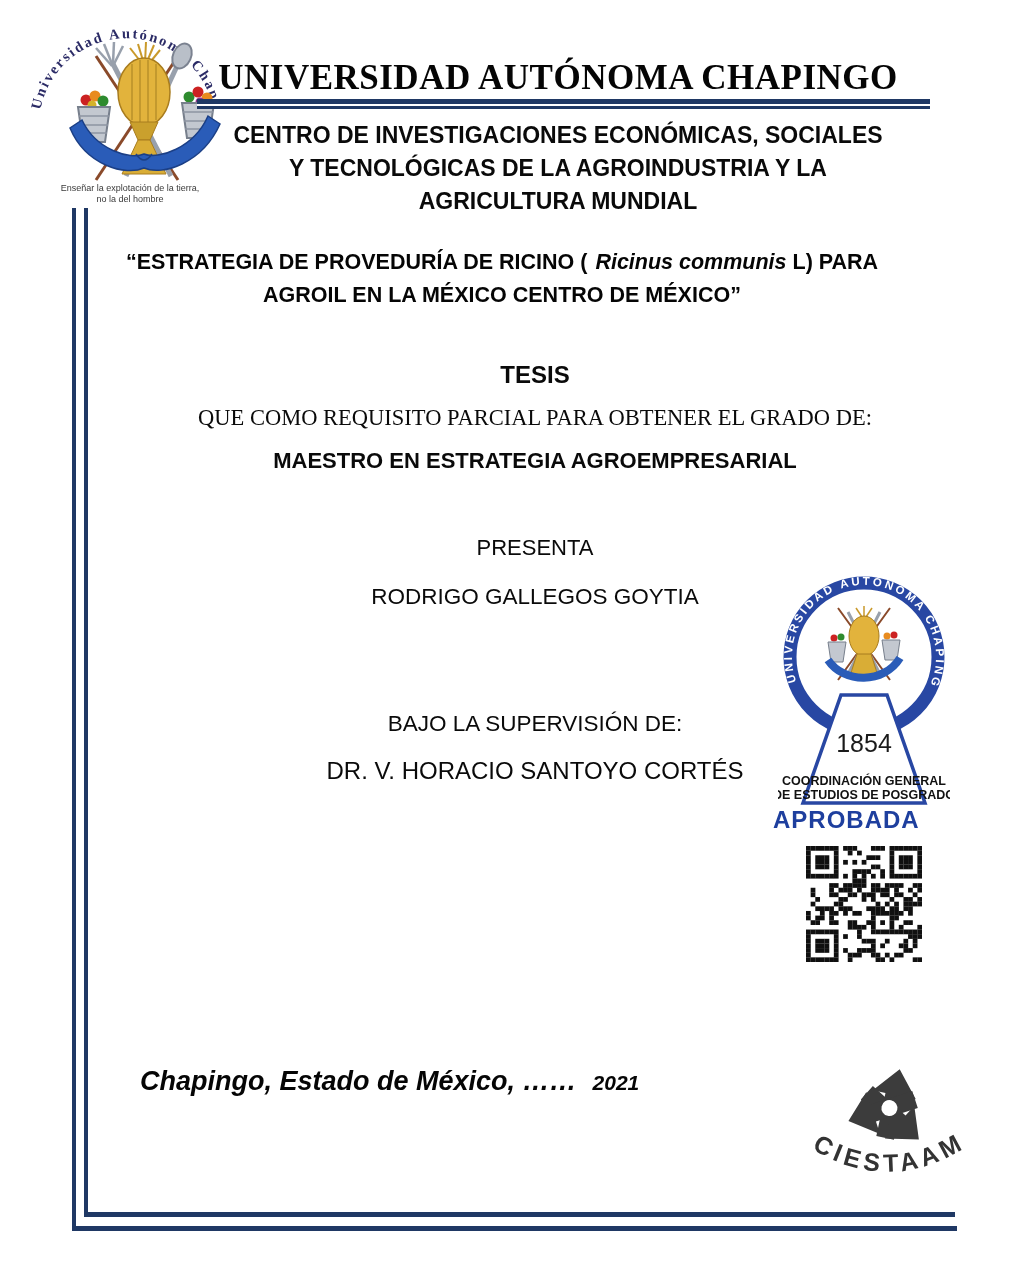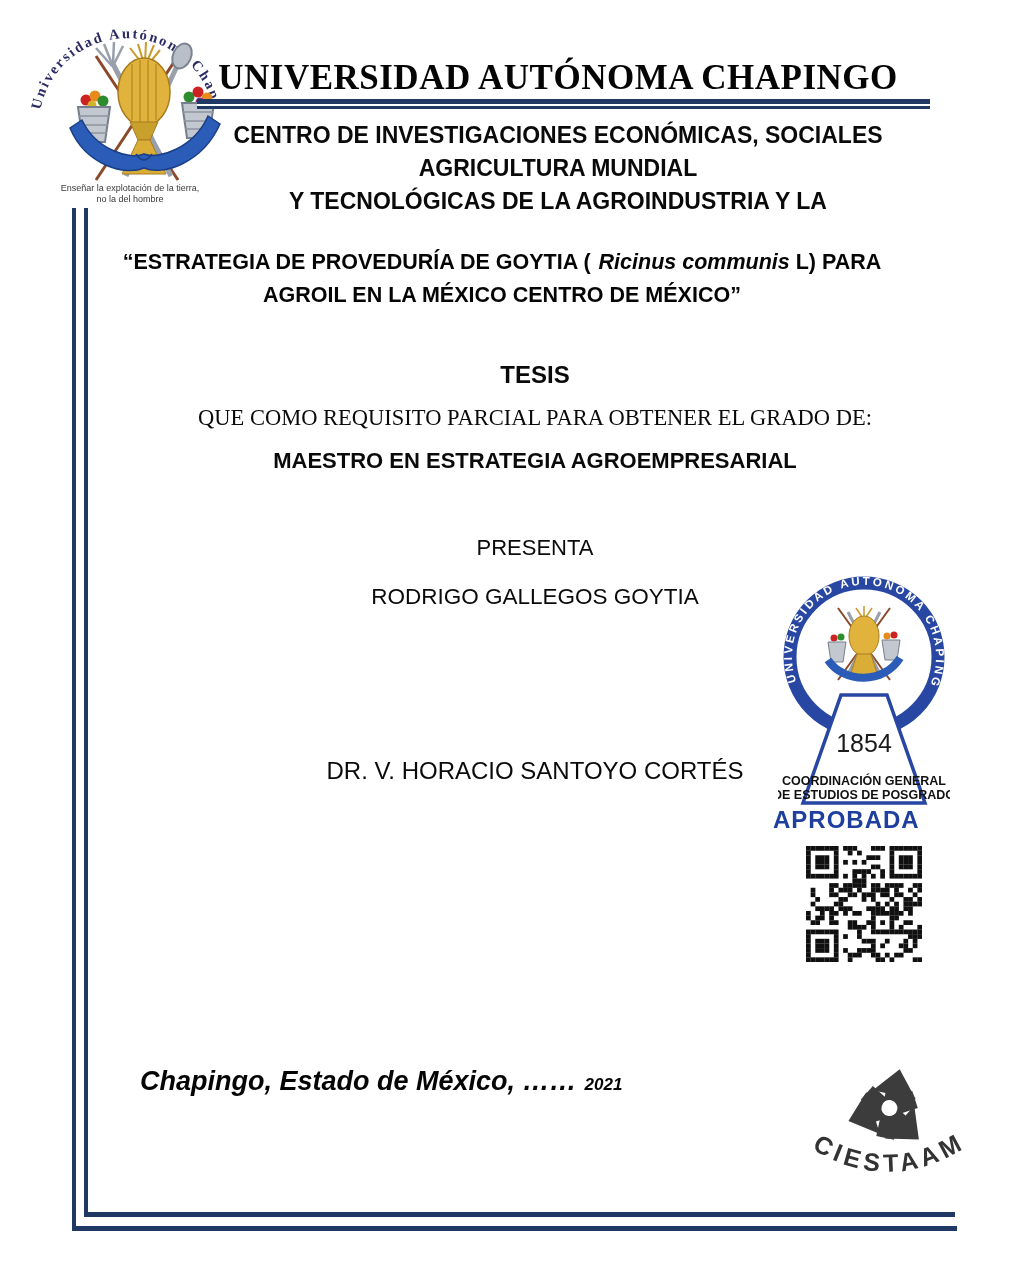--- a/index.html
+++ b/index.html
@@ -143,8 +143,8 @@
 
   <div class="center-name">
     <div>CENTRO DE INVESTIGACIONES ECONÓMICAS, SOCIALES</div>
+    <div>Y TECNOLÓGICAS DE LA AGROINDUSTRIA Y LA</div>
     <div>AGRICULTURA MUNDIAL</div>
-    <div>Y TECNOLÓGICAS DE LA AGROINDUSTRIA Y LA</div>
   </div>
 
   <div class="thesis-title">

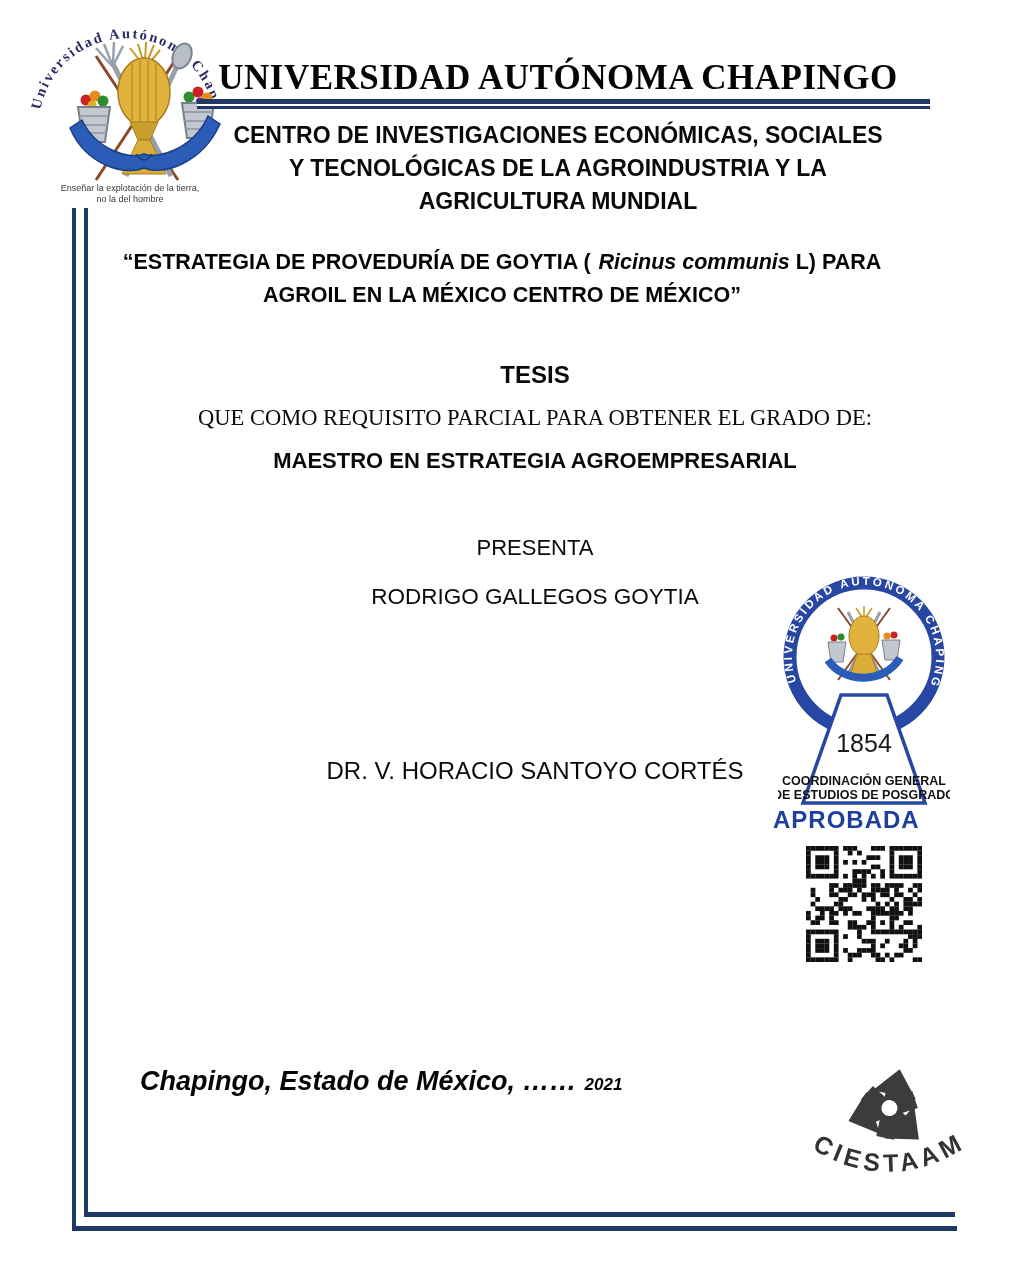--- a/index.html
+++ b/index.html
@@ -148,7 +148,7 @@
   </div>
 
   <div class="thesis-title">
-    <div><span>“ESTRATEGIA DE PROVEDURÍA DE GOYTIA (</span><span class="it">Ricinus communis</span><span> L) PARA</span></div>
+    <div><span>“ESTRATEGIA DE PROVEDURÍA DE RICINO (</span><span class="it">Ricinus communis</span><span> L) PARA</span></div>
     <div>AGROIL EN LA MÉXICO CENTRO DE MÉXICO”</div>
   </div>
 

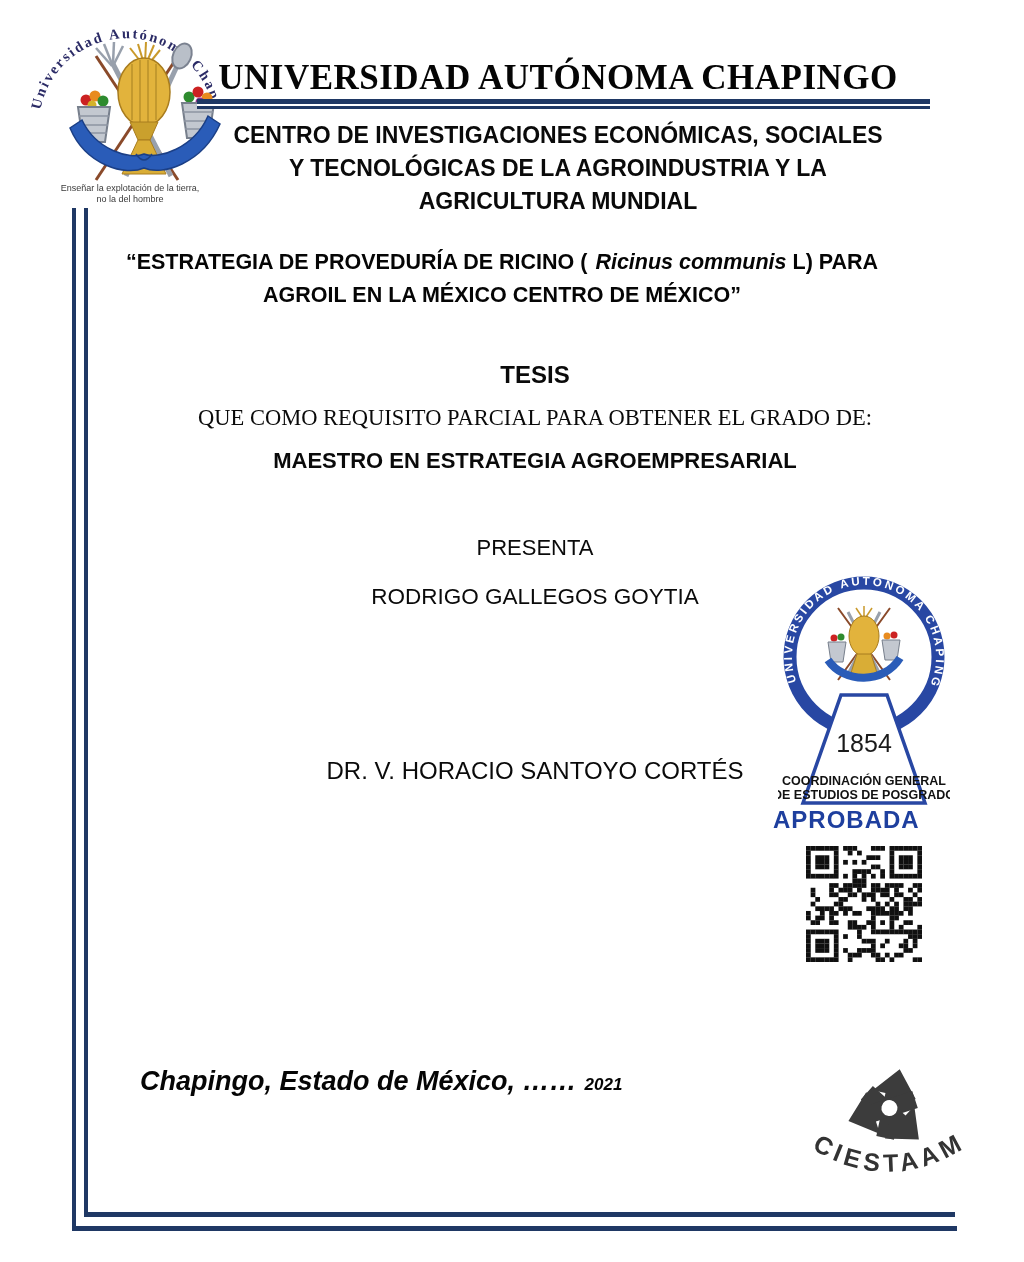--- a/index.html
+++ b/index.html
@@ -157,6 +157,7 @@
   <div class="tline grado">MAESTRO EN ESTRATEGIA AGROEMPRESARIAL</div>
   <div class="tline autor">RODRIGO GALLEGOS GOYTIA</div>
   <div class="tline presenta">PRESENTA</div>
+  <div class="tline bajo">BAJO LA SUPERVISIÓN DE:</div>
   <div class="tline doctor">DR. V. HORACIO SANTOYO CORTÉS</div>
 
   <svg class="seal-svg" viewBox="0 0 172 236">

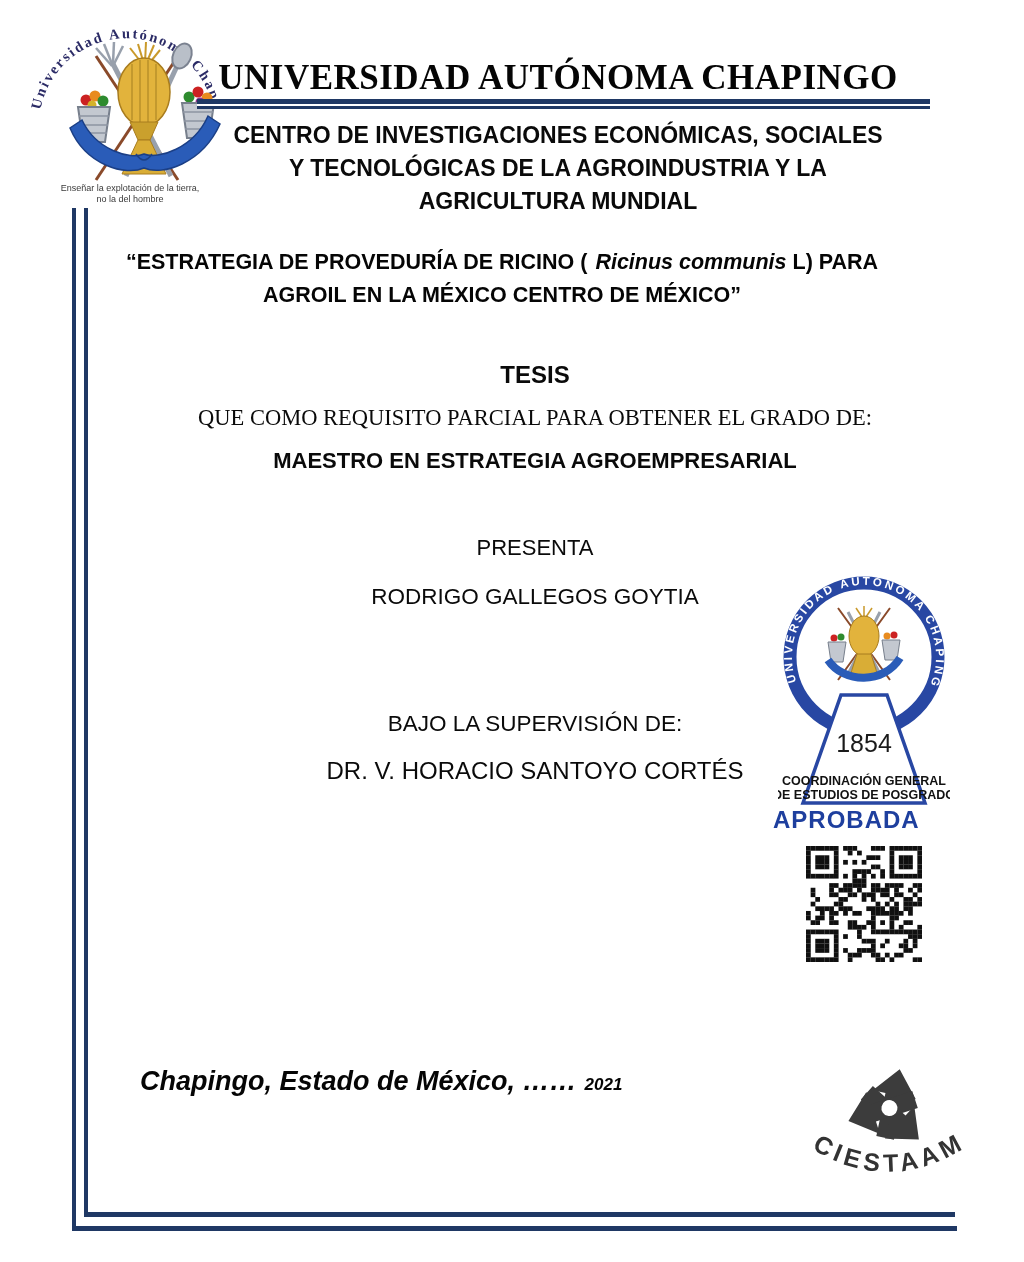--- a/index.html
+++ b/index.html
@@ -58,7 +58,7 @@
     font-weight:bold;font-style:italic;font-size:27px;color:#050505;
     white-space:nowrap;
   }
-  .footer-line .yr{font-size:17px;margin-left:8px;}
+  .footer-line .yr{font-size:21px;margin-left:16px;}
   .ciestaam-svg{position:absolute;left:795px;top:1052px;width:195px;height:150px;}
   
   .vline{position:absolute;width:4px;background:#1f3864;}

